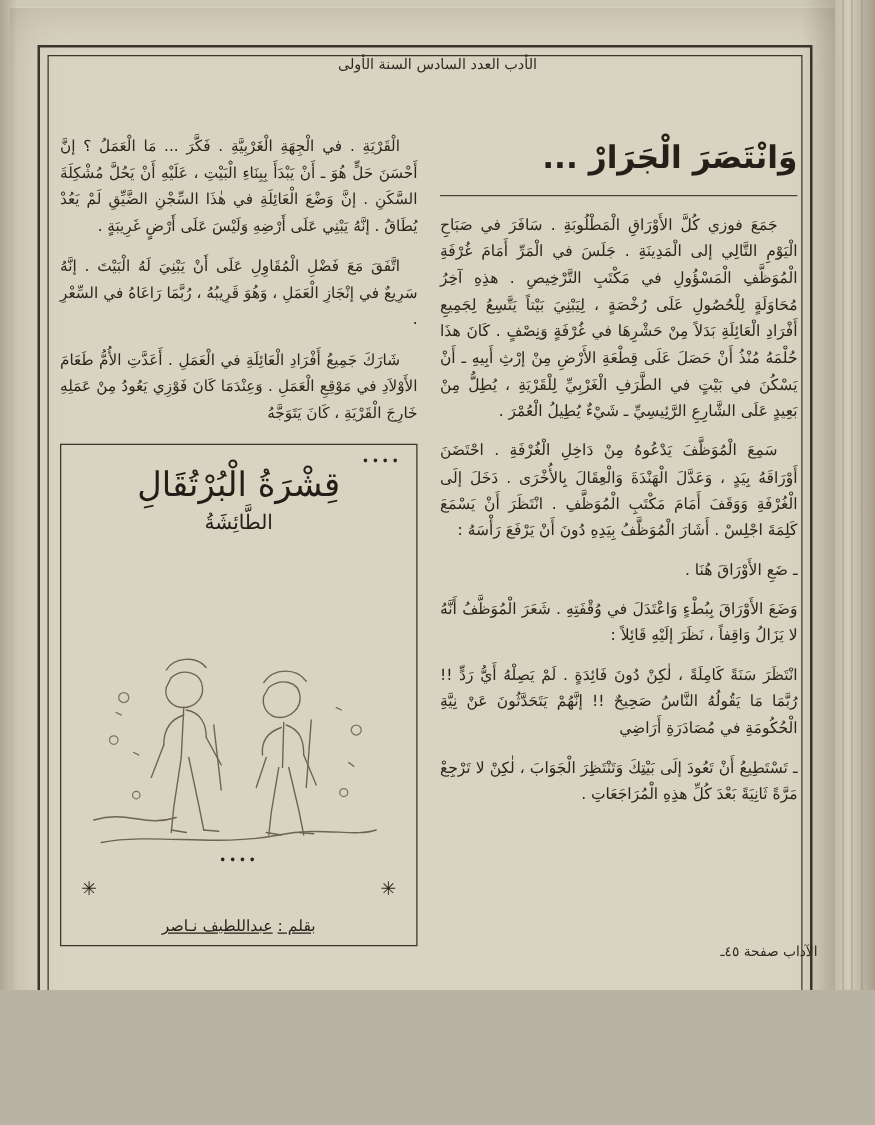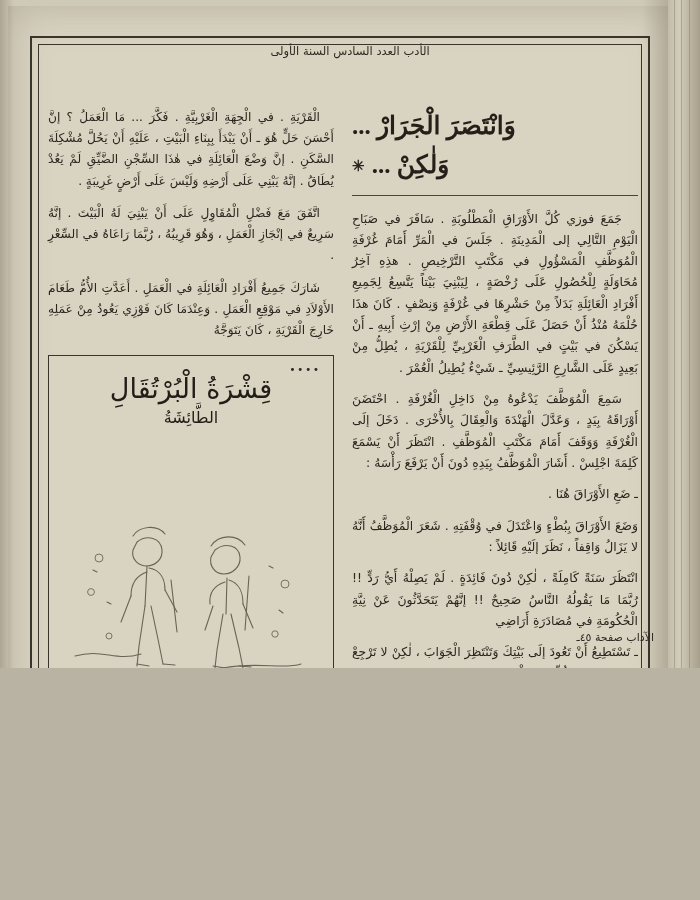--- a/index.html
+++ b/index.html
@@ -12,7 +12,7 @@
   
   #page{
     position:relative;
-    width:700px;height:668px;
+    width:700px;height:792px;
     background:#cfc9b8;
     overflow:hidden;
   }

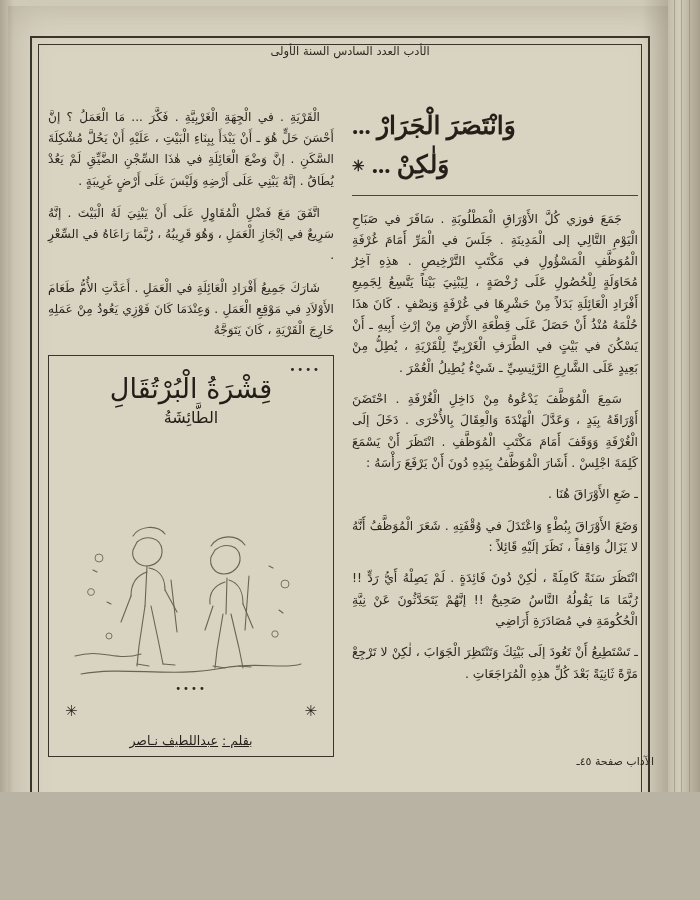--- a/index.html
+++ b/index.html
@@ -79,14 +79,13 @@
   
   .title{
     direction:rtl;
-    text-align:left;
+    text-align:right;
     color:#241f19;
     font-size:25px;
     font-weight:bold;
     line-height:1.55;
     margin:0 0 6px 0;
     letter-spacing:1px;
-    font-family:Liberation Serif, serif;
   }
   .title .l2{display:block;padding-right:26px;}
   .star{

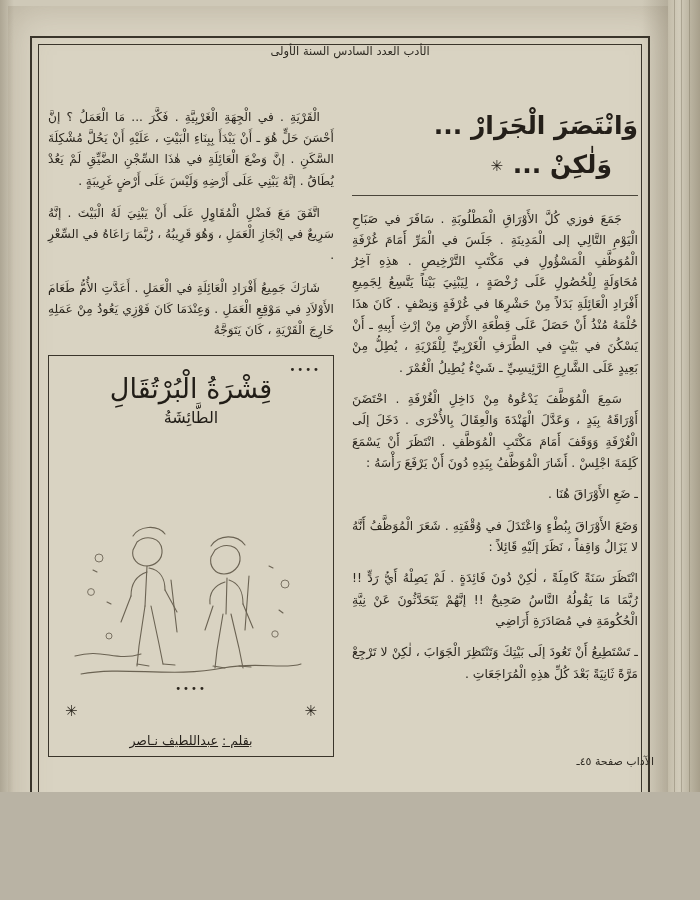--- a/index.html
+++ b/index.html
@@ -179,10 +179,6 @@
     <div class="col">
       <h1 class="title">
         <span>وَانْتَصَرَ  الْجَرَارْ ...</span>
-        <span class="l2">
-          <span>وَلٰكِنْ ...</span>
-          <span class="star">✳</span>
-        </span>
       </h1>
       <div class="rule-top" style="opacity:.9"></div>
 

